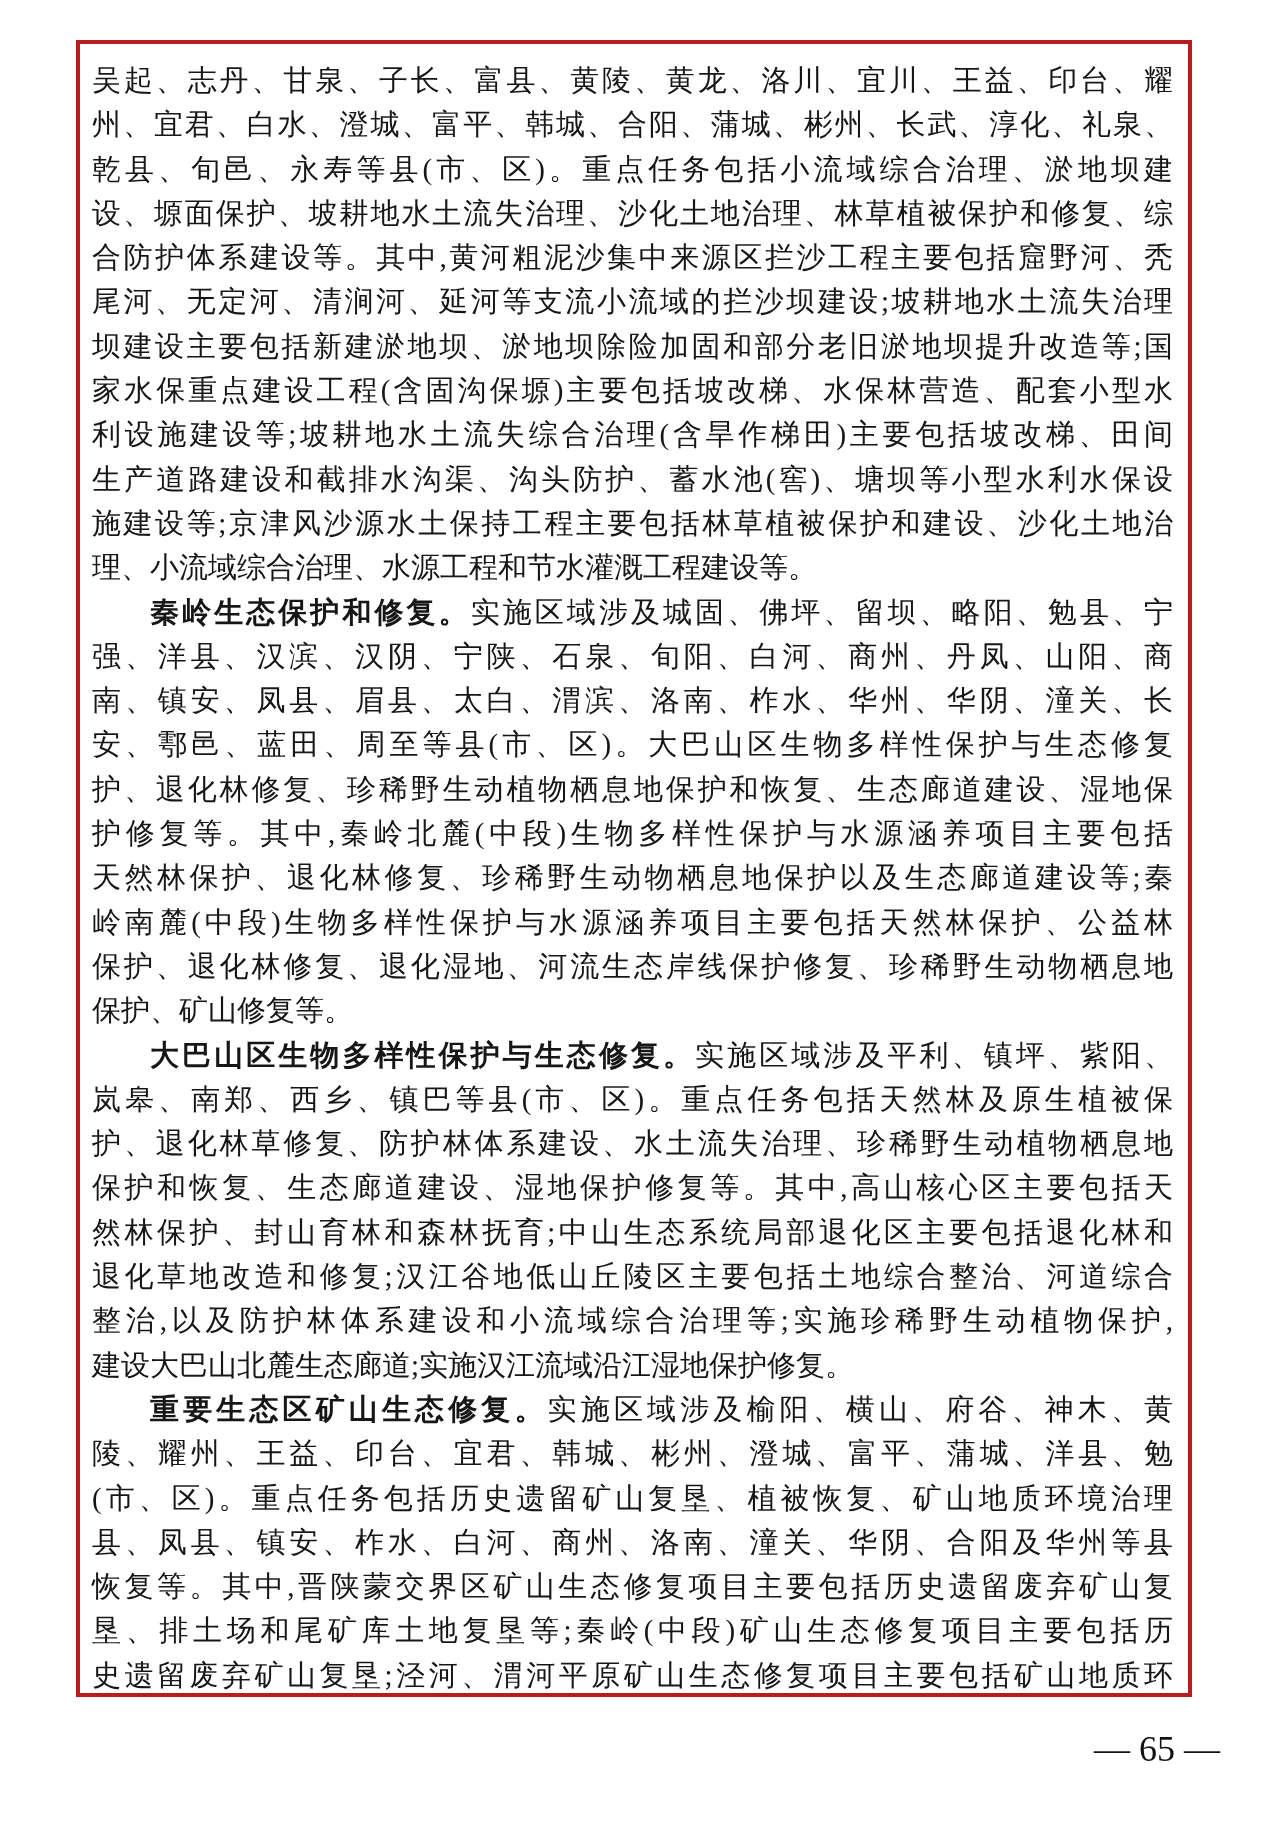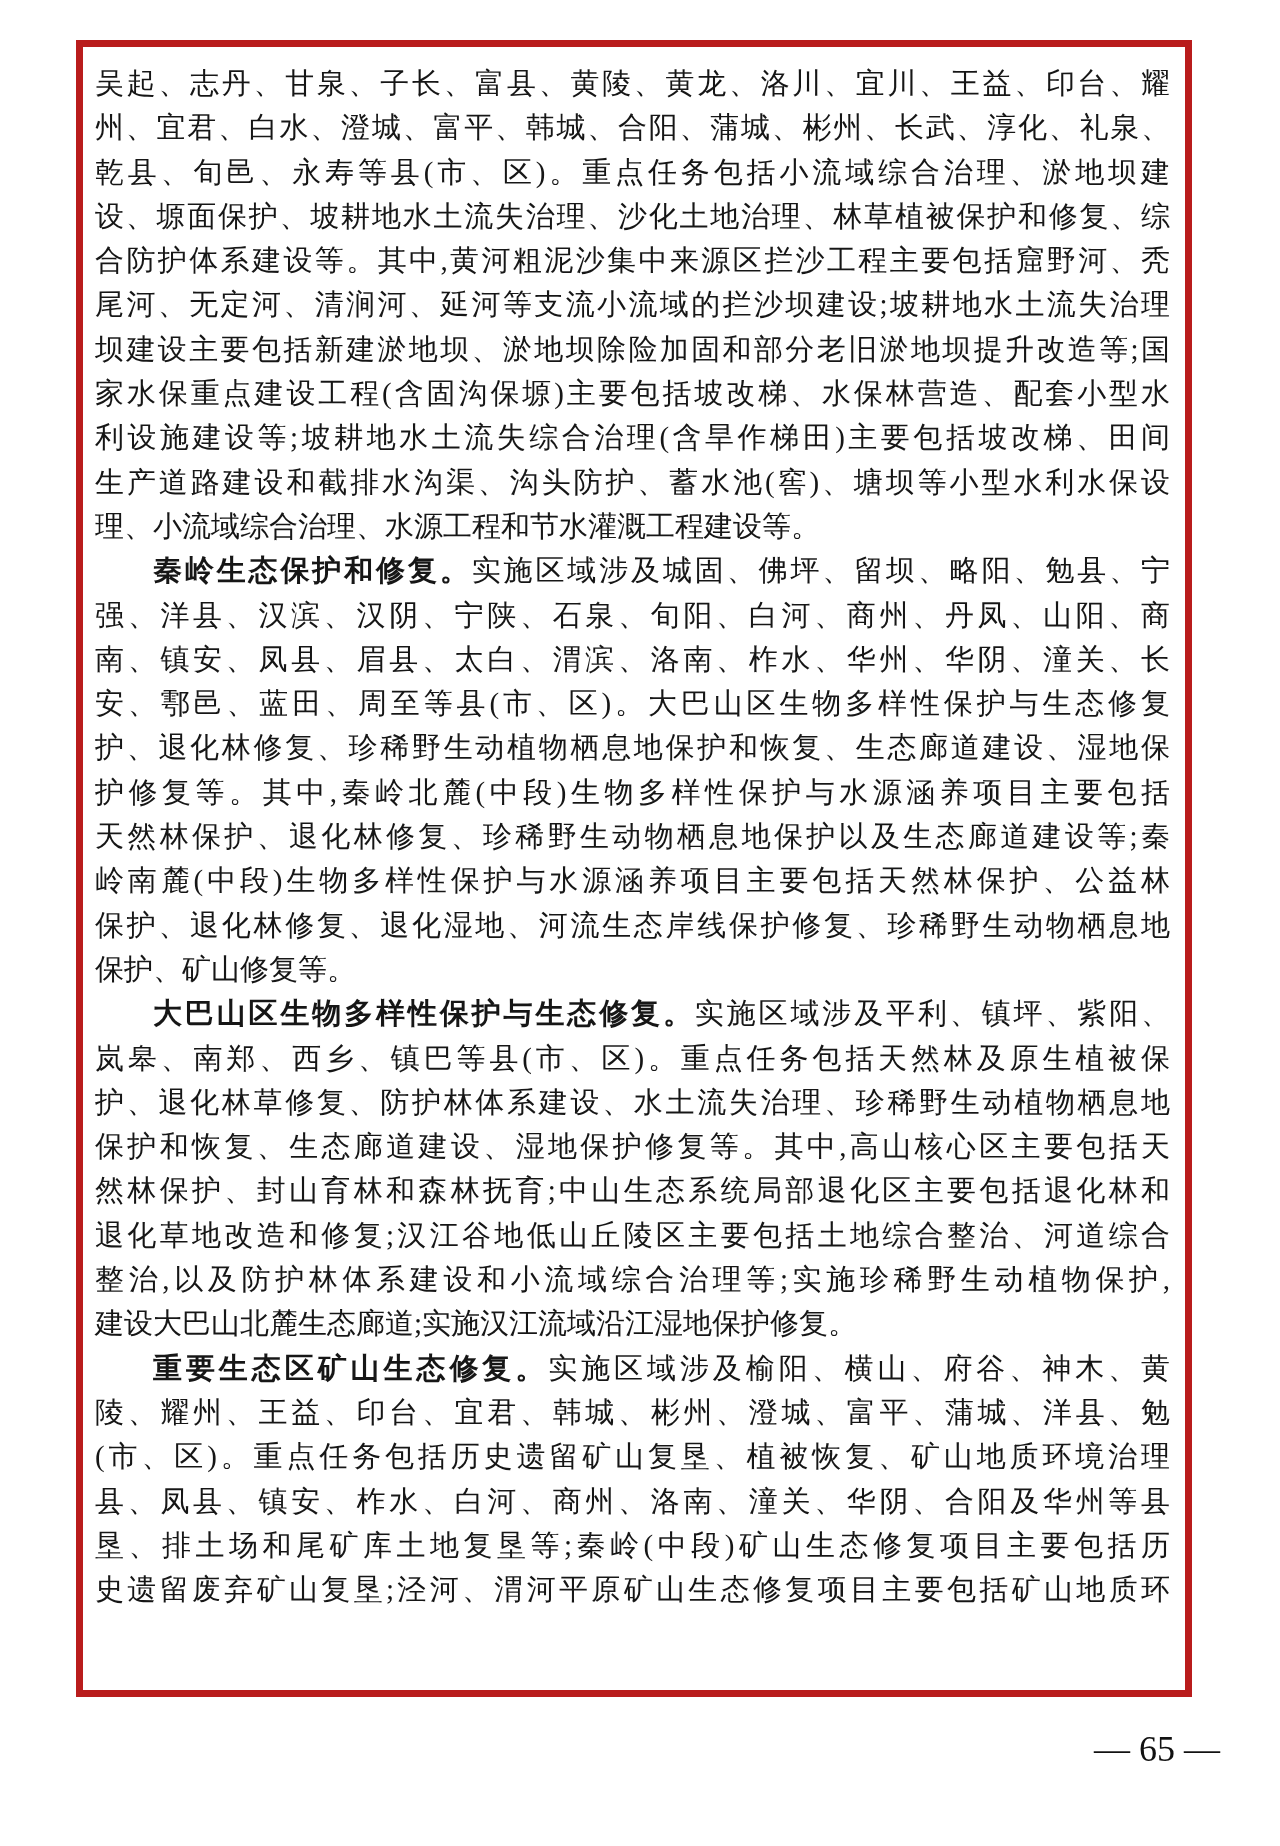--- a/index.html
+++ b/index.html
@@ -15,7 +15,7 @@
     left:76px;top:40px;
     width:1116px;height:1657px;
     box-sizing:border-box;
-    border:7px solid #b91c1c;
+    border:4px solid #b91c1c;
     padding:14px 15px 0 12px;
     overflow:hidden;
   }

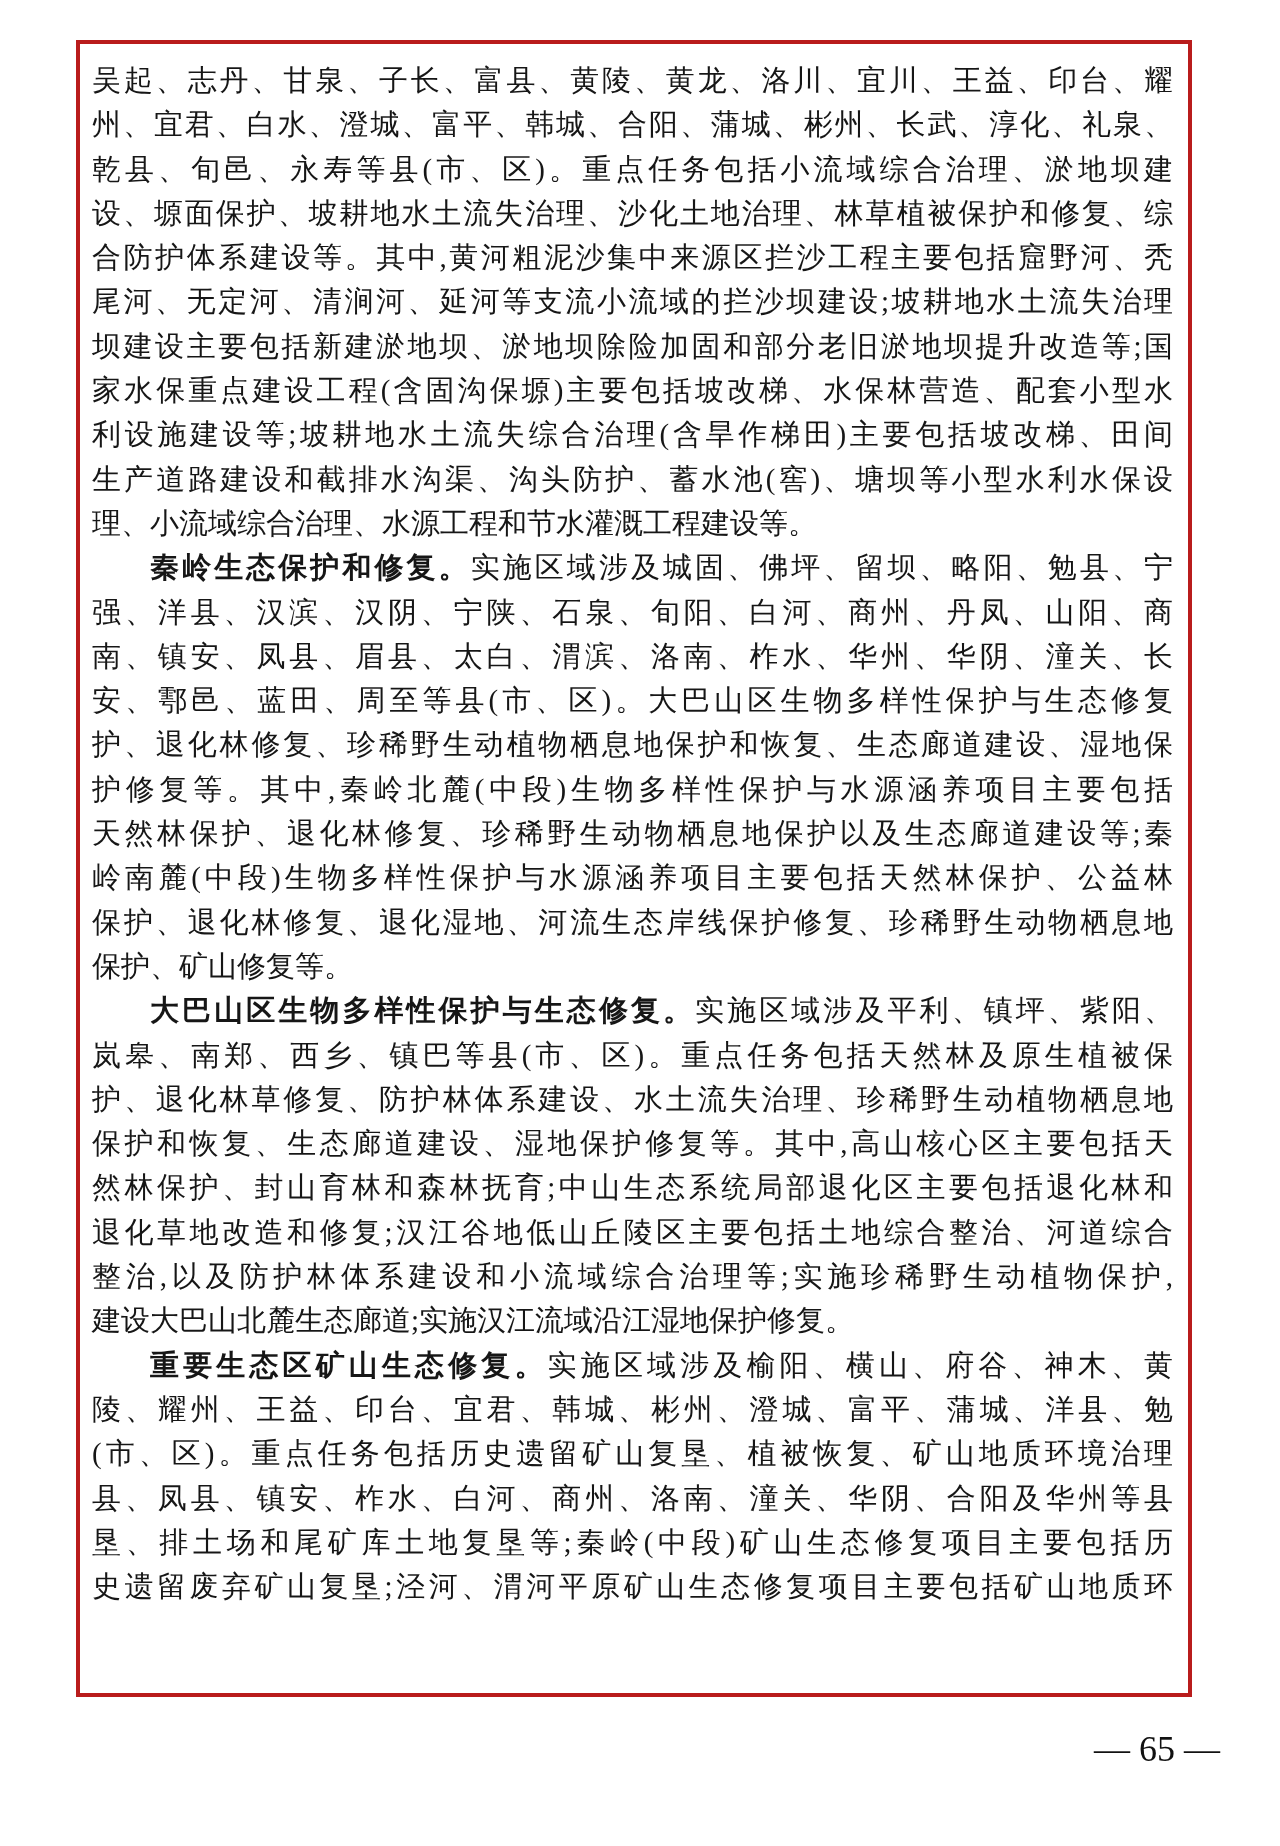--- a/index.html
+++ b/index.html
@@ -54,6 +54,7 @@
   <div class="line"><span>家水保重点建设工程(含固沟保塬)主要包括坡改梯、水保林营造、配套小型水</span></div>
   <div class="line"><span>利设施建设等;坡耕地水土流失综合治理(含旱作梯田)主要包括坡改梯、田间</span></div>
   <div class="line"><span>生产道路建设和截排水沟渠、沟头防护、蓄水池(窖)、塘坝等小型水利水保设</span></div>
+  <div class="line"><span>施建设等;京津风沙源水土保持工程主要包括林草植被保护和建设、沙化土地治</span></div>
   <div class="line pend"><span>理、小流域综合治理、水源工程和节水灌溉工程建设等。</span></div>
   <div class="line indent"><span class="b">秦岭生态保护和修复。</span><span>实施区域涉及城固、佛坪、留坝、略阳、勉县、宁</span></div>
   <div class="line"><span>强、洋县、汉滨、汉阴、宁陕、石泉、旬阳、白河、商州、丹凤、山阳、商</span></div>

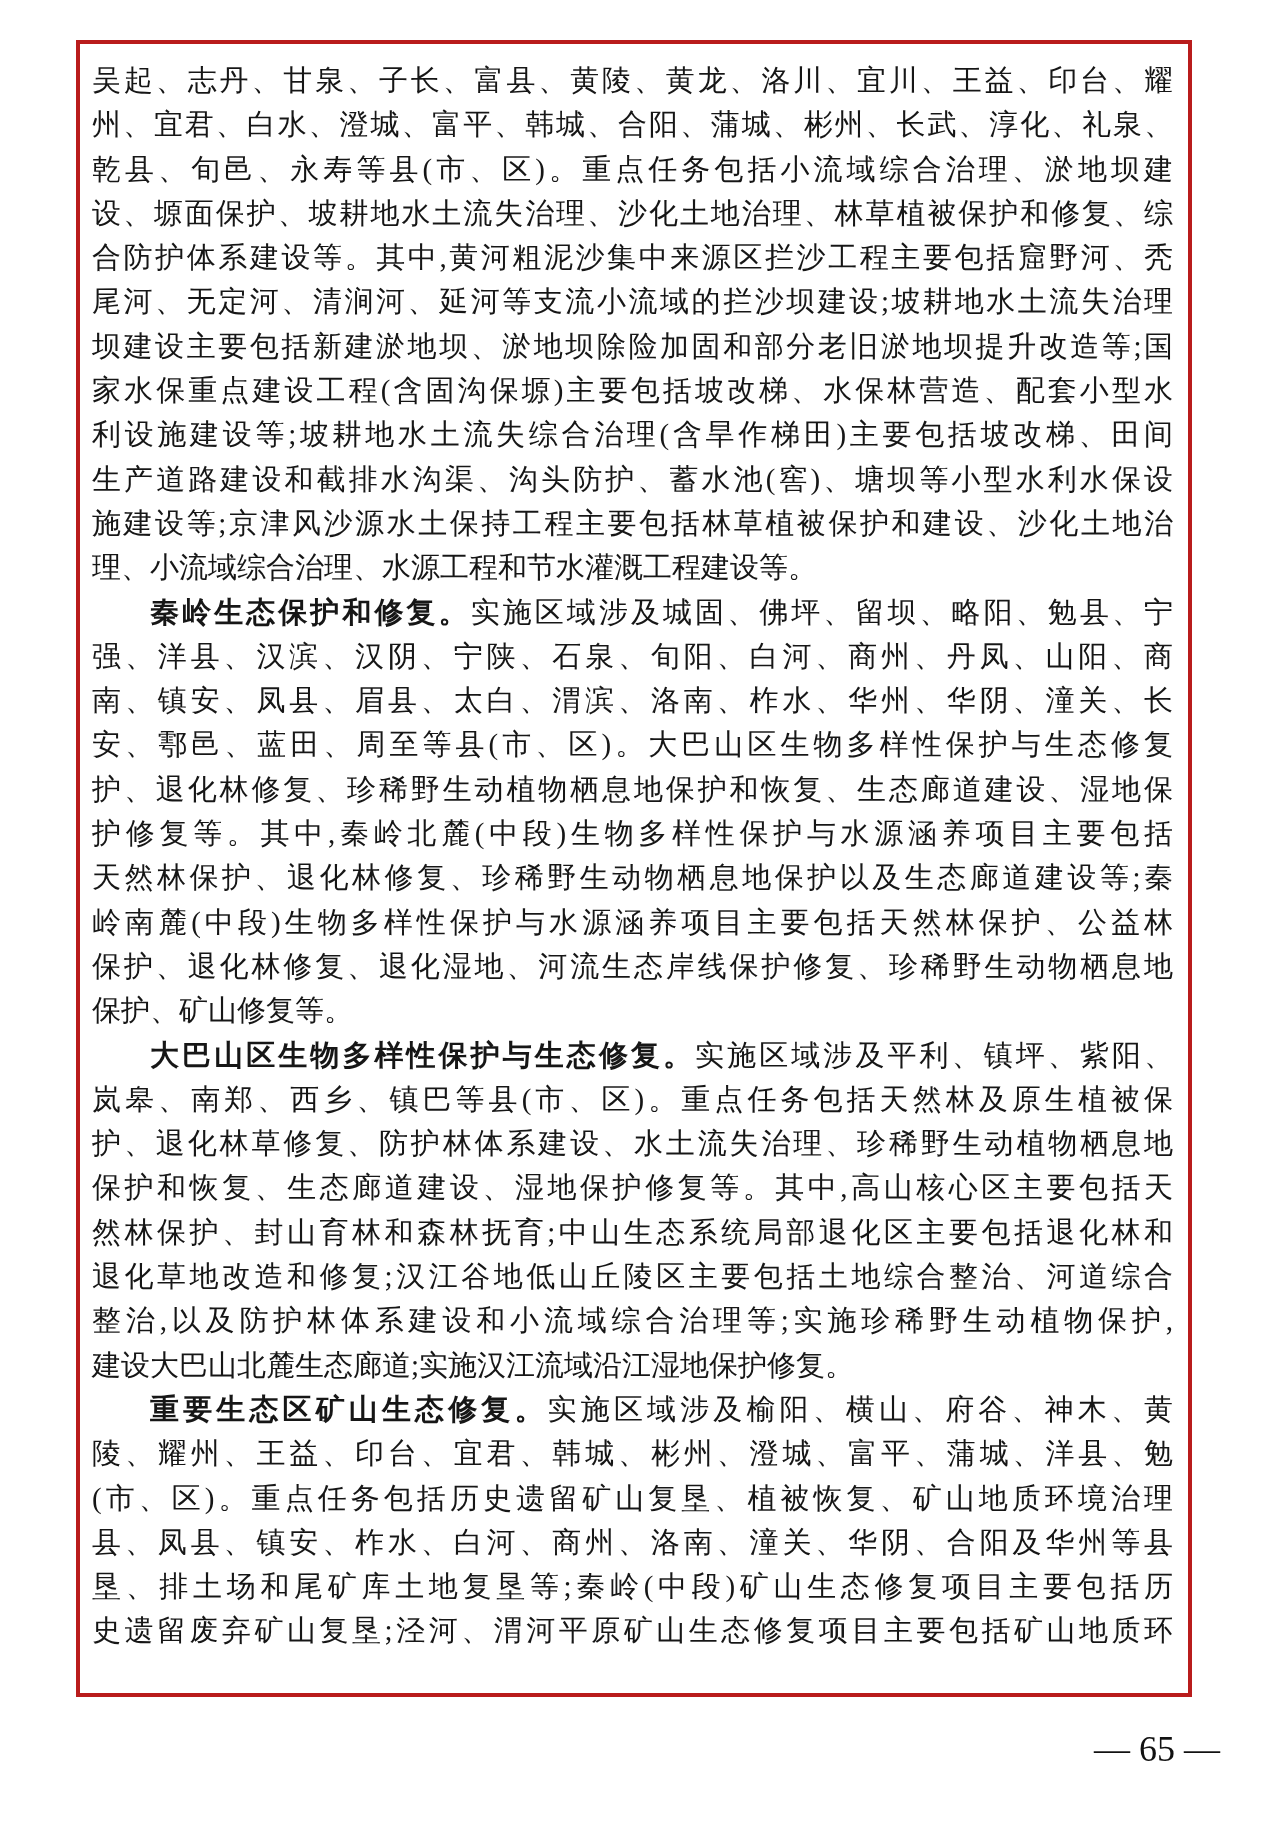--- a/index.html
+++ b/index.html
@@ -78,6 +78,7 @@
   <div class="line"><span>陵、耀州、王益、印台、宜君、韩城、彬州、澄城、富平、蒲城、洋县、勉</span></div>
   <div class="line"><span>(市、区)。重点任务包括历史遗留矿山复垦、植被恢复、矿山地质环境治理</span></div>
   <div class="line"><span>县、凤县、镇安、柞水、白河、商州、洛南、潼关、华阴、合阳及华州等县</span></div>
+  <div class="line"><span>恢复等。其中,晋陕蒙交界区矿山生态修复项目主要包括历史遗留废弃矿山复</span></div>
   <div class="line"><span>垦、排土场和尾矿库土地复垦等;秦岭(中段)矿山生态修复项目主要包括历</span></div>
   <div class="line"><span>史遗留废弃矿山复垦;泾河、渭河平原矿山生态修复项目主要包括矿山地质环</span></div>
 </div>

